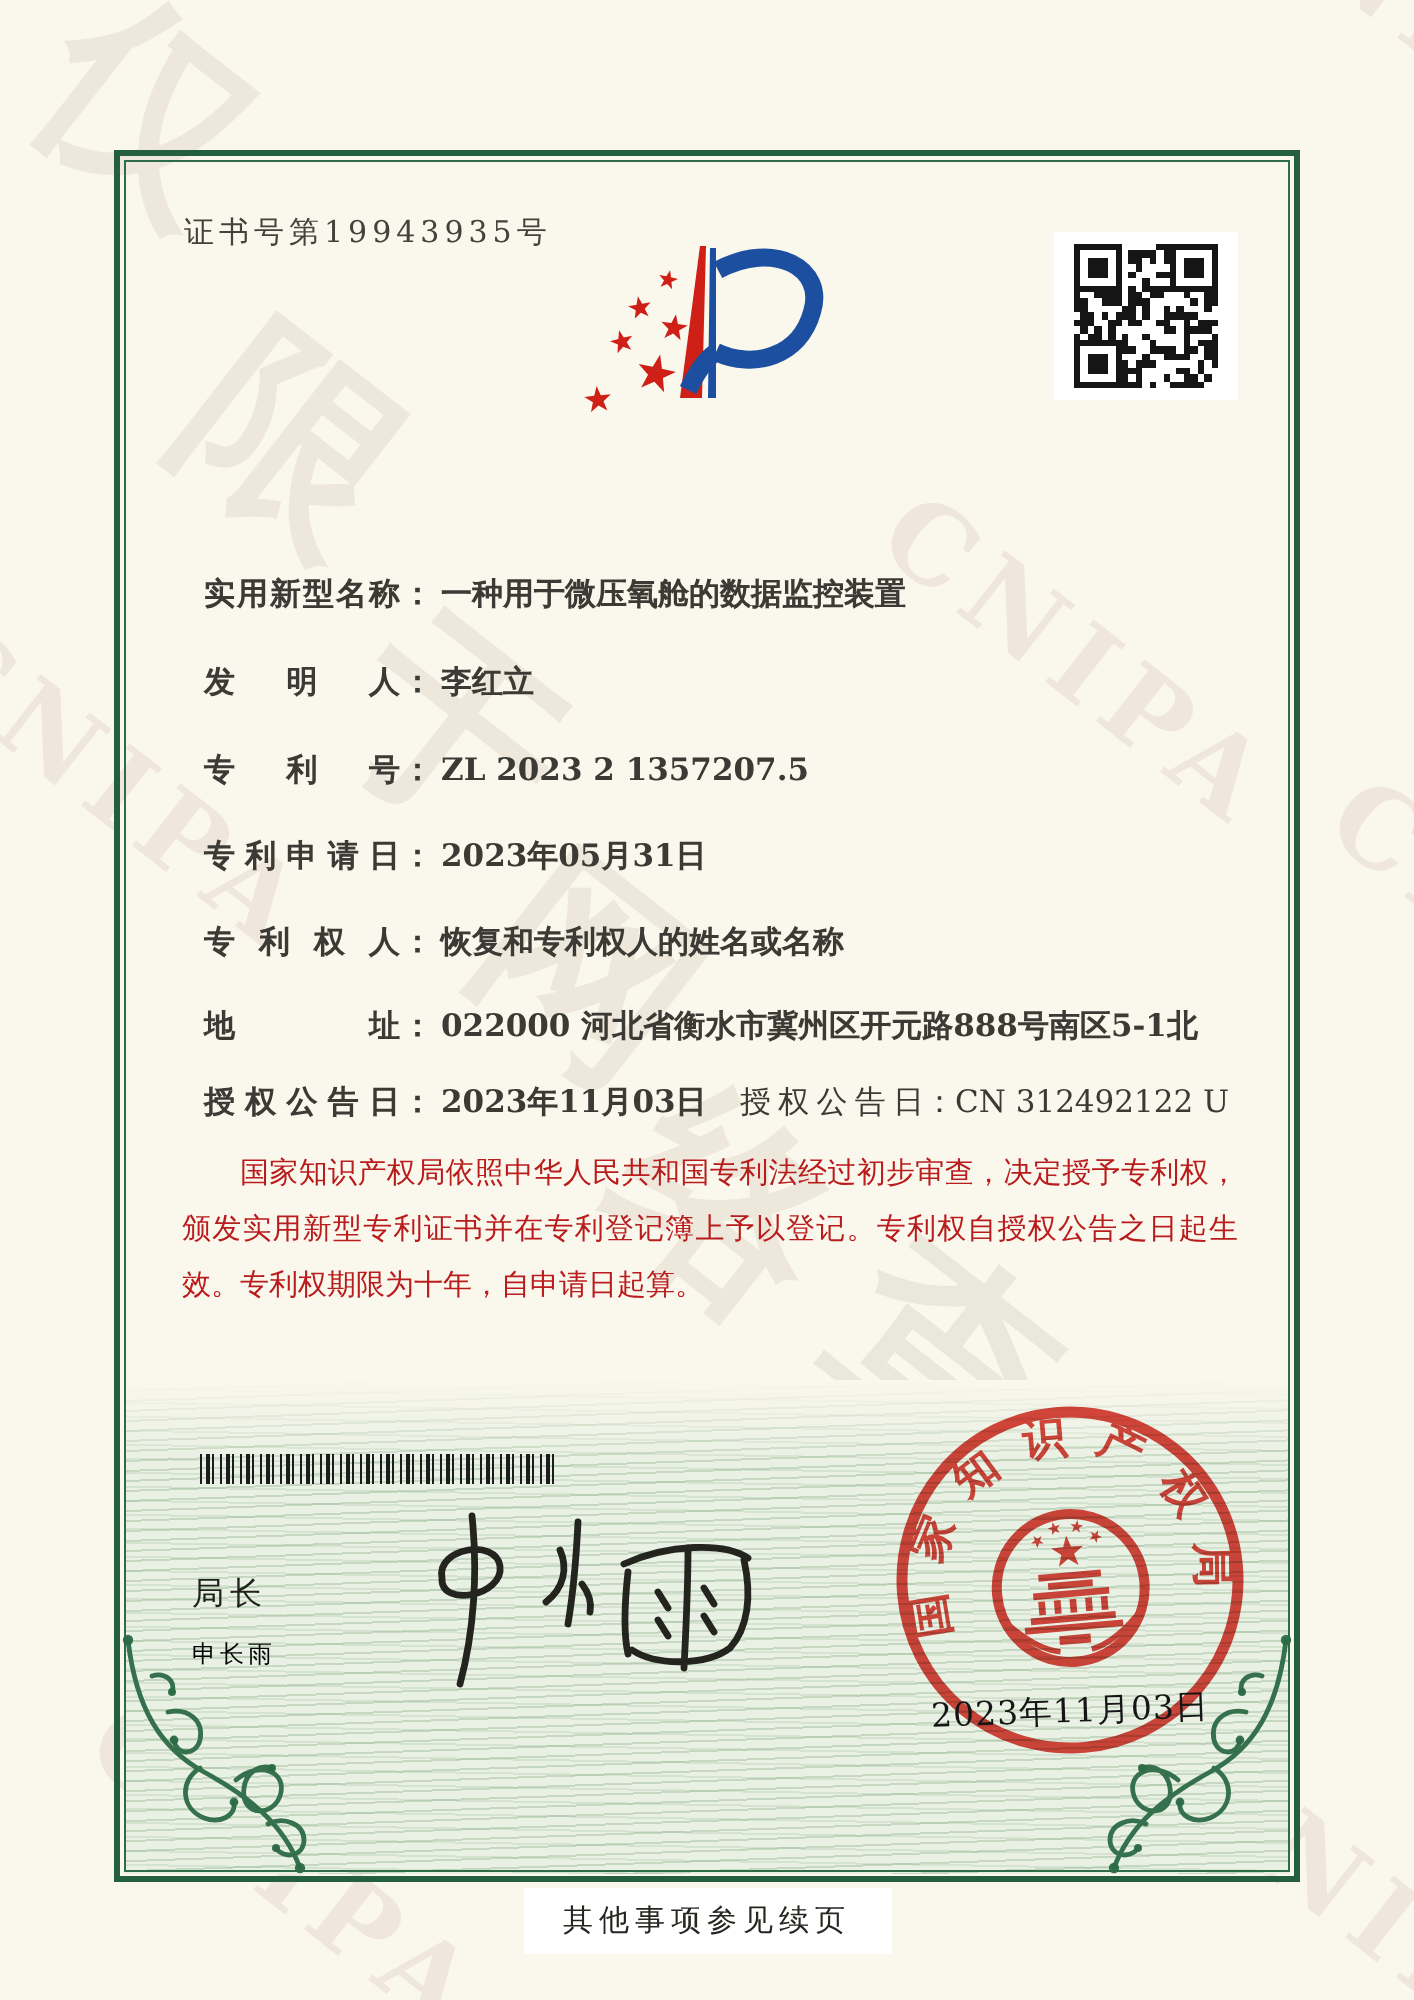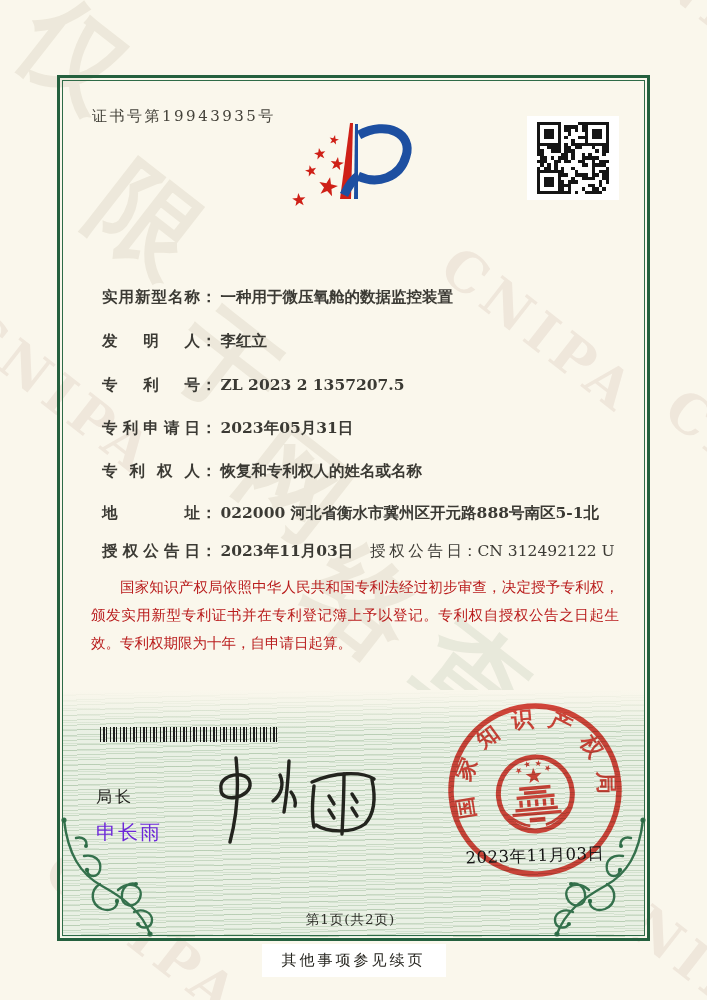--- a/index.html
+++ b/index.html
@@ -70,7 +70,7 @@
                  transparent 5px 6px,#1c1c1c 6px 7px,transparent 7px 10px);}
   .signer-title{position:absolute;left:96px;top:787px;font-size:16px;letter-spacing:3px;color:#20201c;z-index:6;
       font-family:"DejaVu Sans","Liberation Sans",sans-serif;}
-  .signer-name{position:absolute;left:96px;top:819px;font-size:20px;letter-spacing:2px;color:#6d28d9;z-index:6;
+  .signer-name{position:absolute;left:96px;top:819px;font-size:12px;letter-spacing:2px;color:#000000;z-index:6;
       font-family:"DejaVu Sans","Liberation Sans",sans-serif;}
   .signature{position:absolute;left:192px;top:748px;z-index:6;}
 

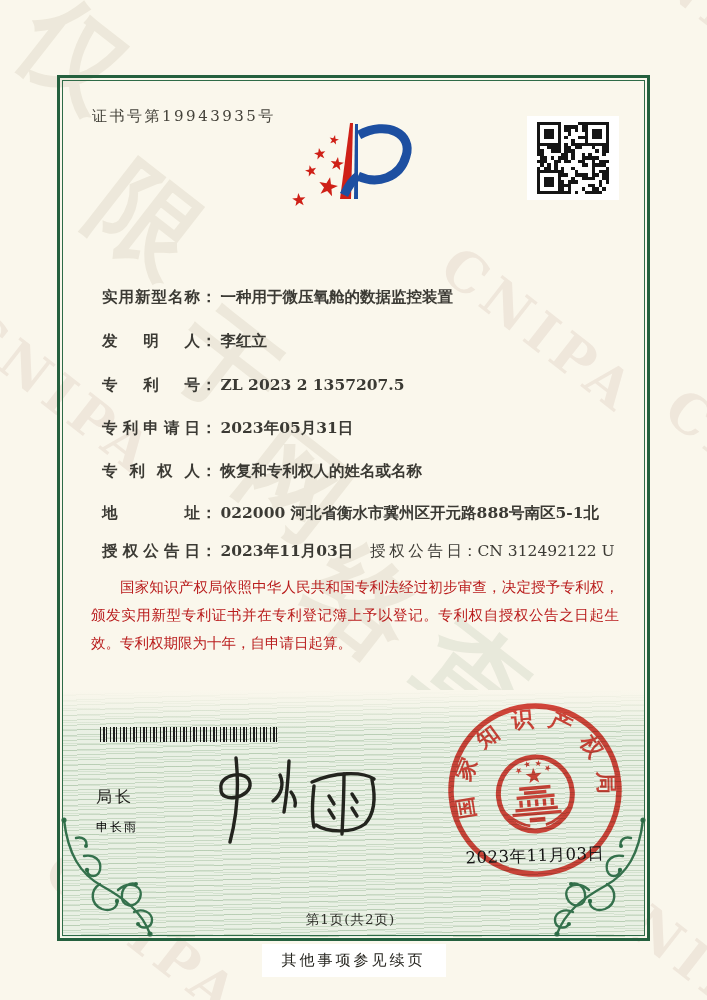--- a/index.html
+++ b/index.html
@@ -504,7 +504,6 @@
   </svg>
   <div class="seal-date">2023年11月03日</div>
 
-  <div class="page-info">第1页(共2页)</div>
   <div class="note-box">其他事项参见续页</div>
 
 </div>

